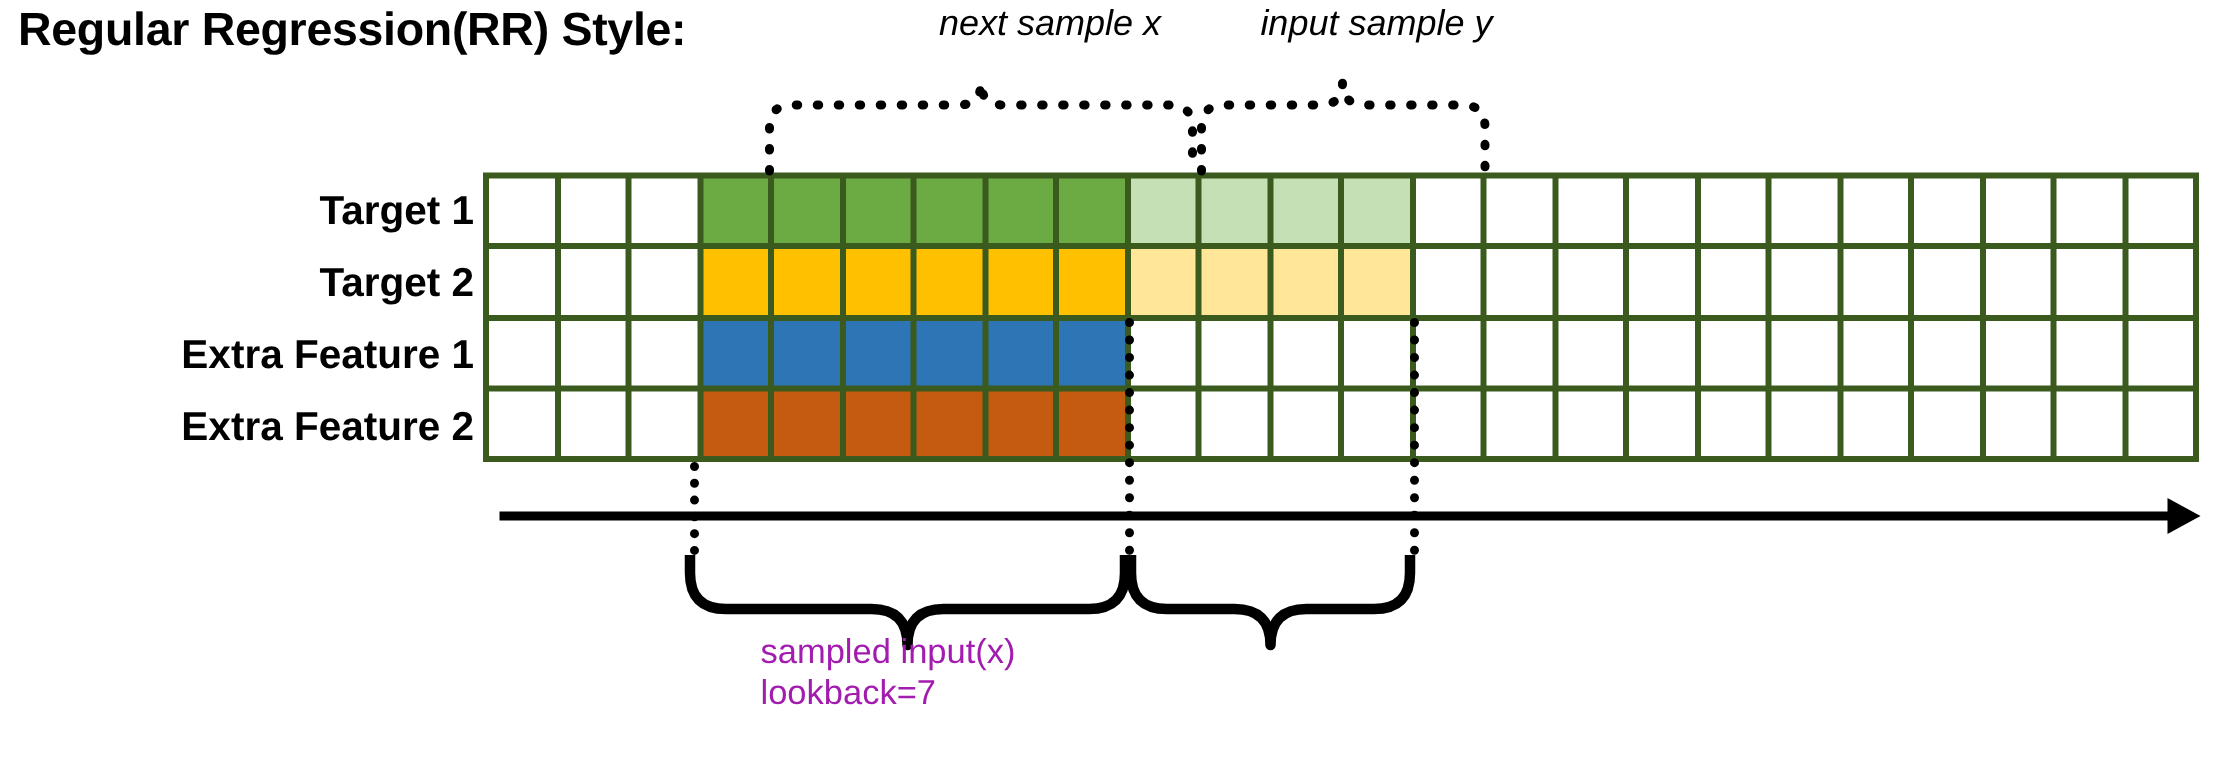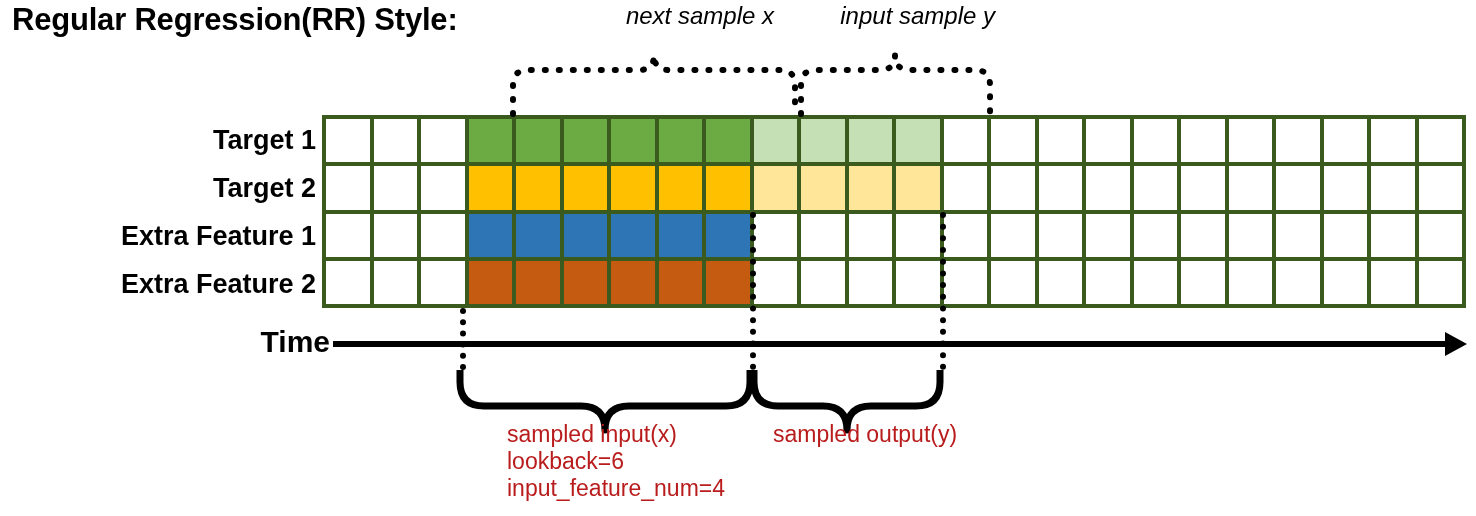--- a/index.html
+++ b/index.html
@@ -200,7 +200,6 @@
       <div class="cell"></div>
     </div>
 
-  <div id="time-label">Time</div>
   <div id="time-line"></div>
   <div id="time-arrow"></div>
 

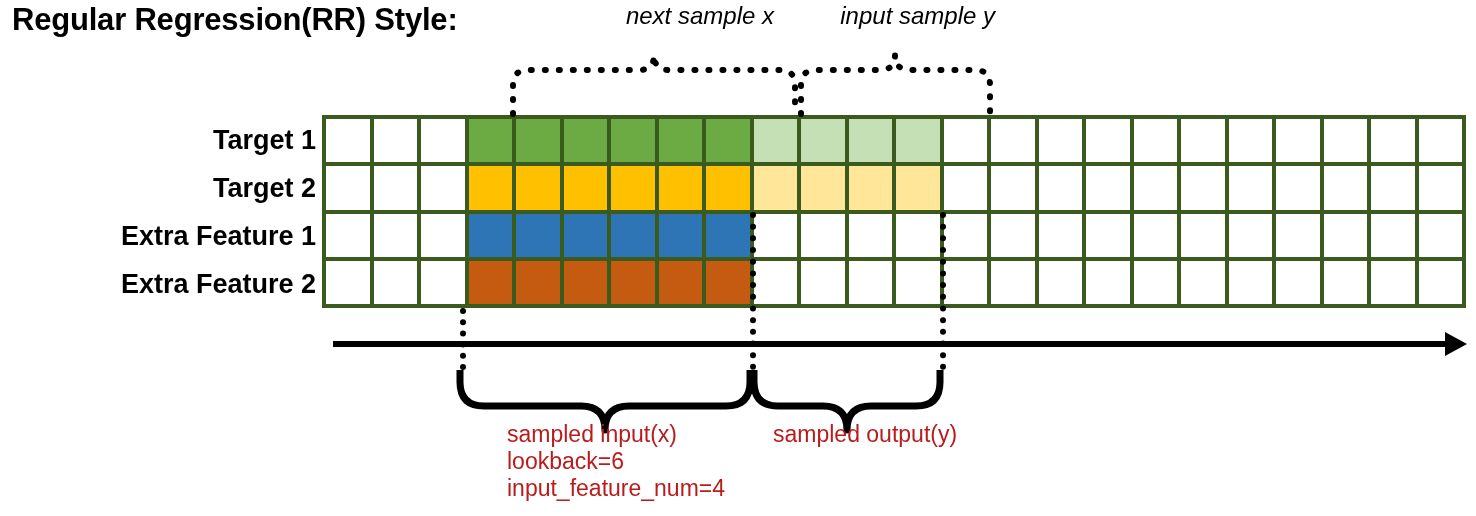--- a/index.html
+++ b/index.html
@@ -84,7 +84,7 @@
   }
   .bot-cap{
     position:absolute;
-    font-size:23px;color:#b91c1c;
+    font-size:23px;color:#a21caf;
     line-height:27px;white-space:nowrap;
   }
   .bot-cap div{display:block;}

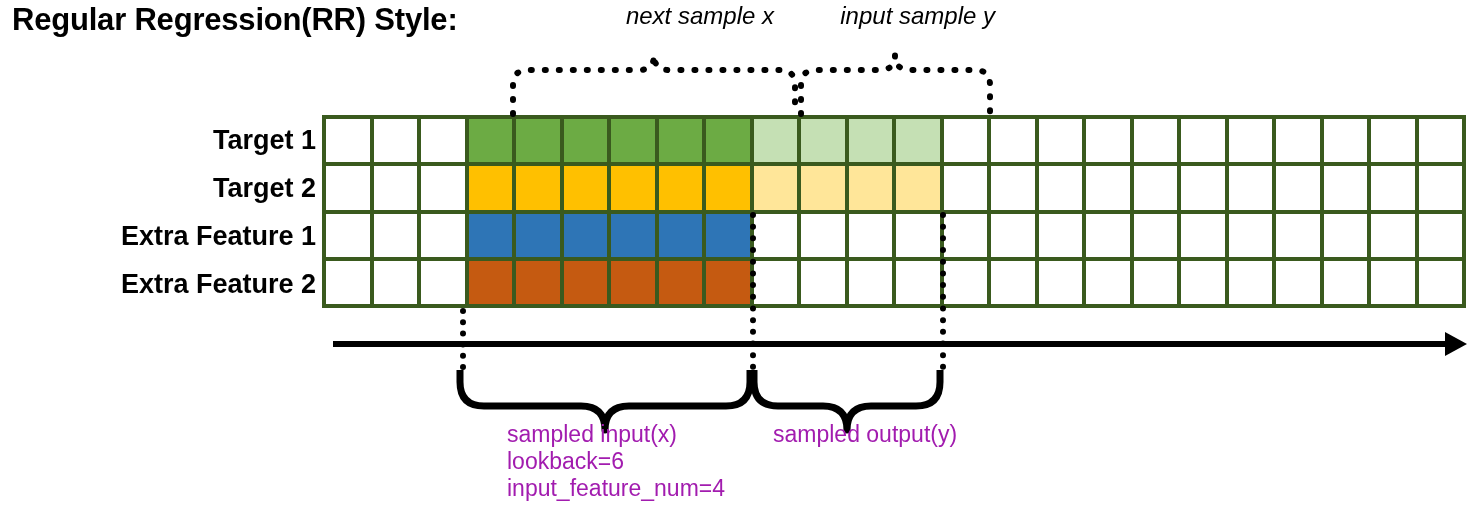--- a/index.html
+++ b/index.html
@@ -232,7 +232,6 @@
     <div>input_feature_num=4</div>
   </div>
   <div class="bot-cap" style="left:773px;top:421px;">
-    <div>sampled output(y)</div>
   </div>
 
 </div>

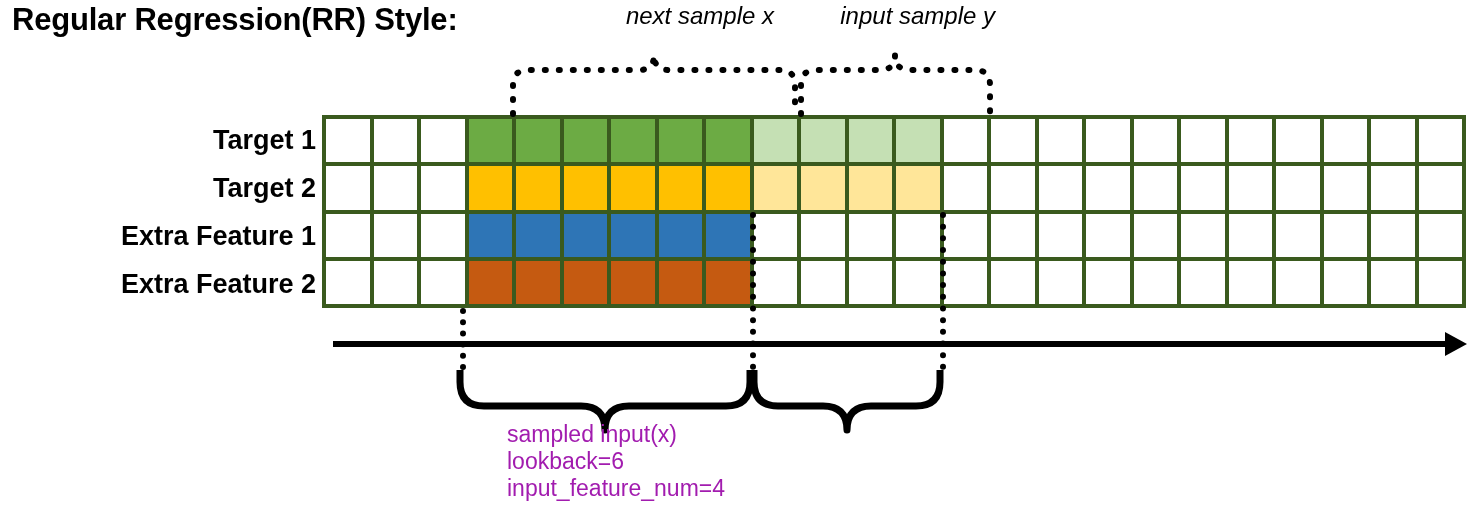--- a/index.html
+++ b/index.html
@@ -228,7 +228,7 @@
 
   <div class="bot-cap" style="left:507px;top:421px;">
     <div>sampled input(x)</div>
-    <div>lookback=6</div>
+    <div>lookback=7</div>
     <div>input_feature_num=4</div>
   </div>
   <div class="bot-cap" style="left:773px;top:421px;">

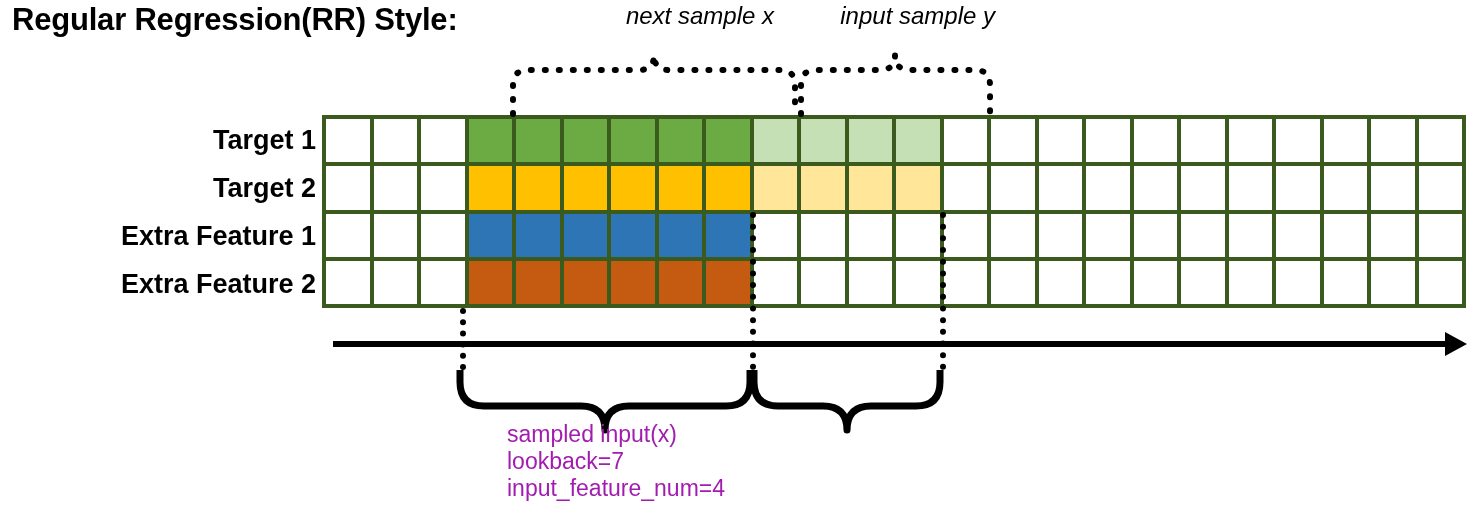--- a/index.html
+++ b/index.html
@@ -229,7 +229,6 @@
   <div class="bot-cap" style="left:507px;top:421px;">
     <div>sampled input(x)</div>
     <div>lookback=7</div>
-    <div>input_feature_num=4</div>
   </div>
   <div class="bot-cap" style="left:773px;top:421px;">
   </div>

